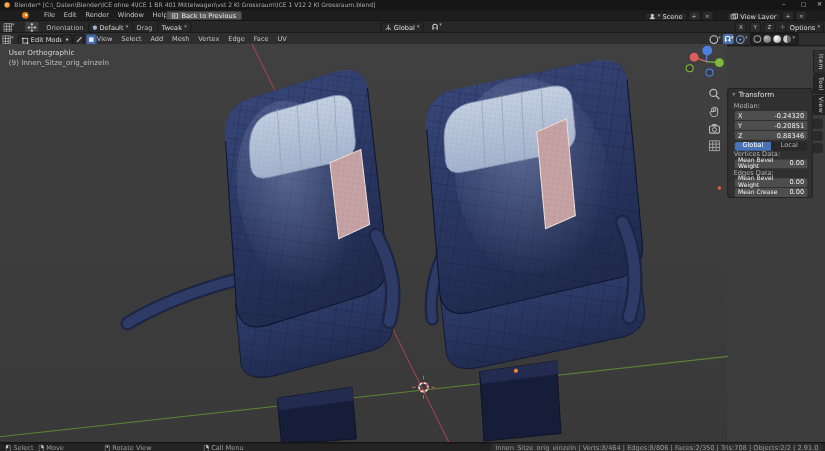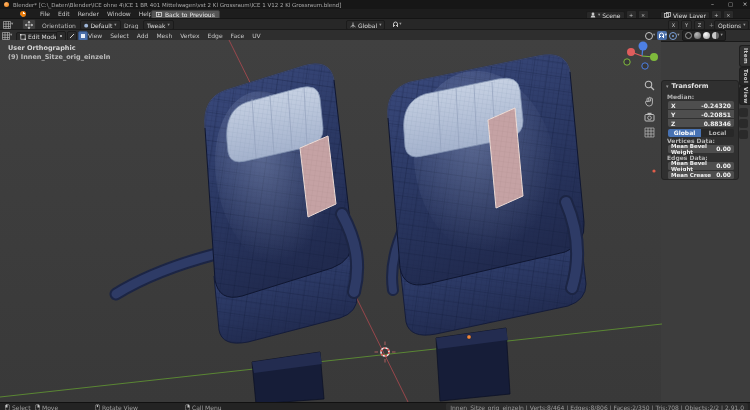--- a/index.html
+++ b/index.html
@@ -214,7 +214,7 @@
     </div>
   </div>
 
-  <div class="abs" style="left:0;top:40px;width:661px;height:362px;background:linear-gradient(#404040,#393939);font-weight:bold;">
+  <div class="abs" style="left:0;top:40px;width:661px;height:362px;background:linear-gradient(#404040,#393939);">
 
     <svg class="abs" style="left:0;top:0;" width="662" height="362" viewBox="0 0 662 362">
       <defs>

